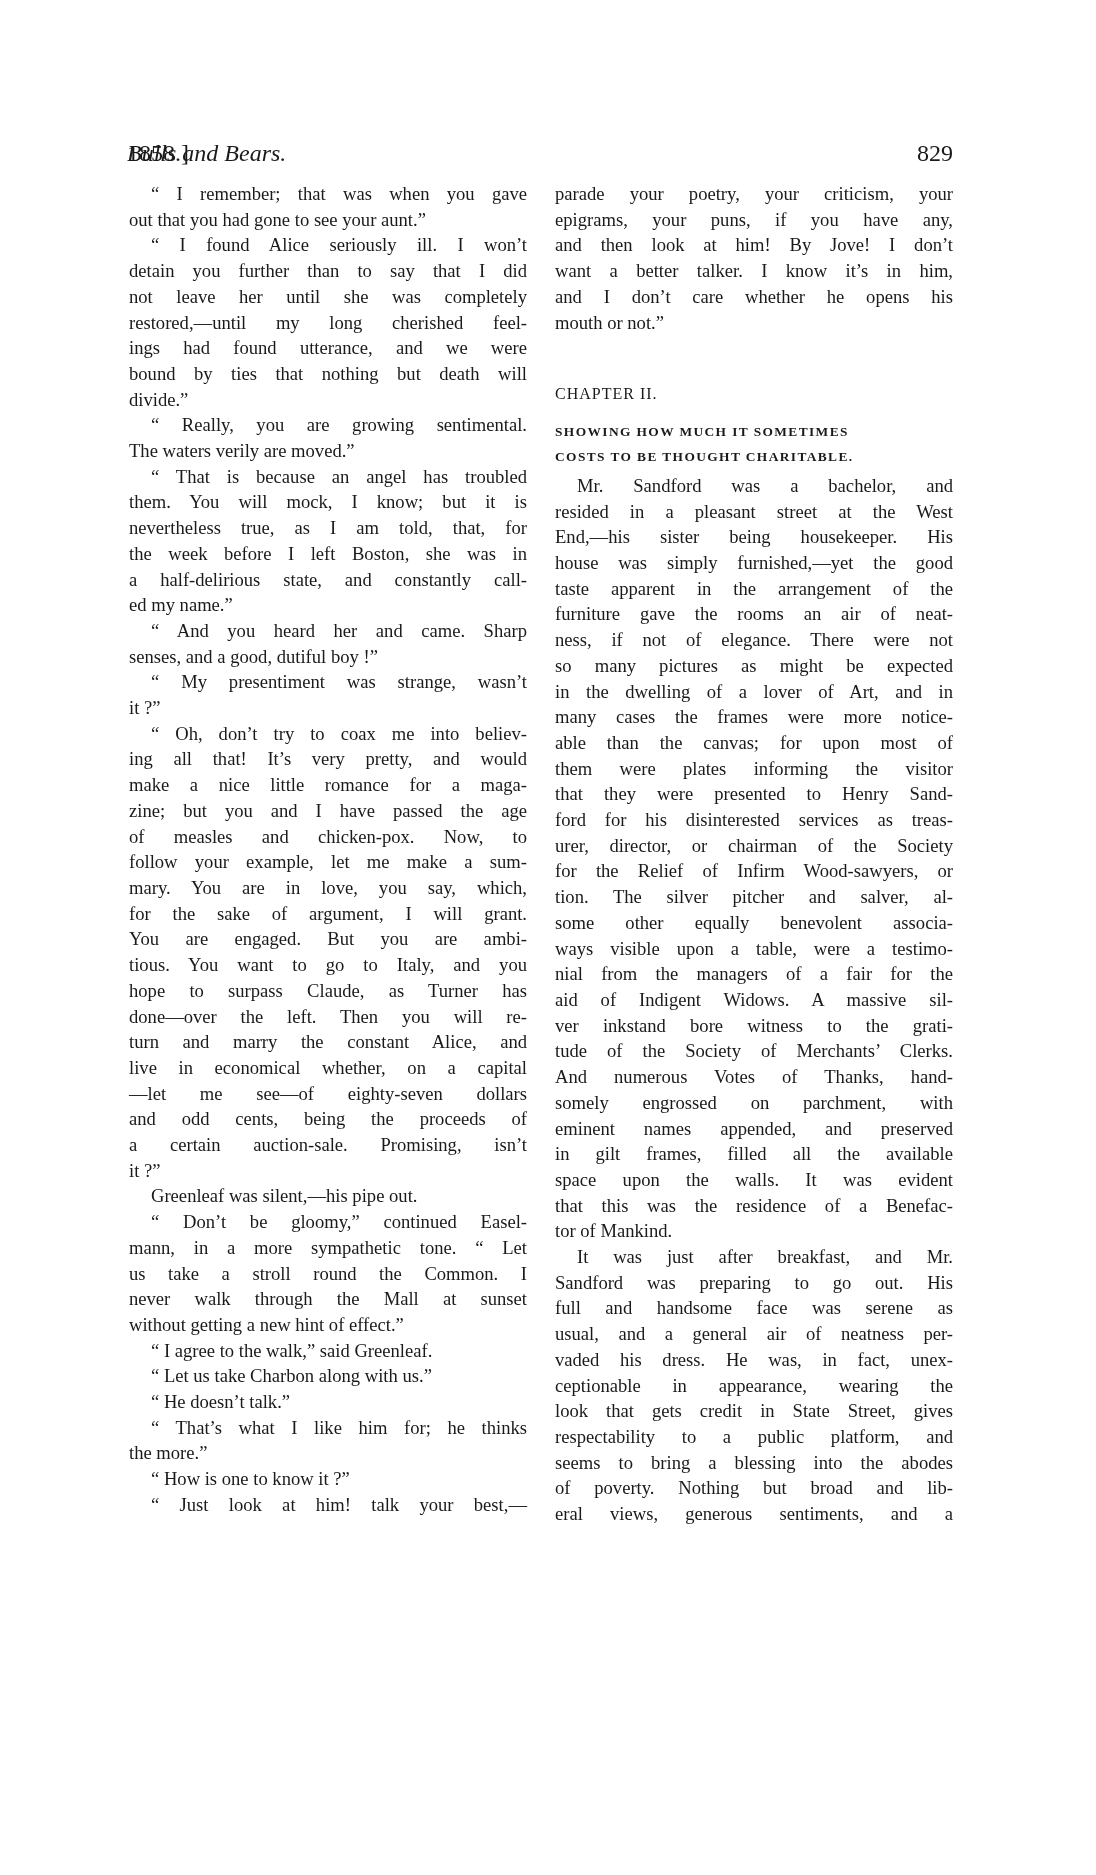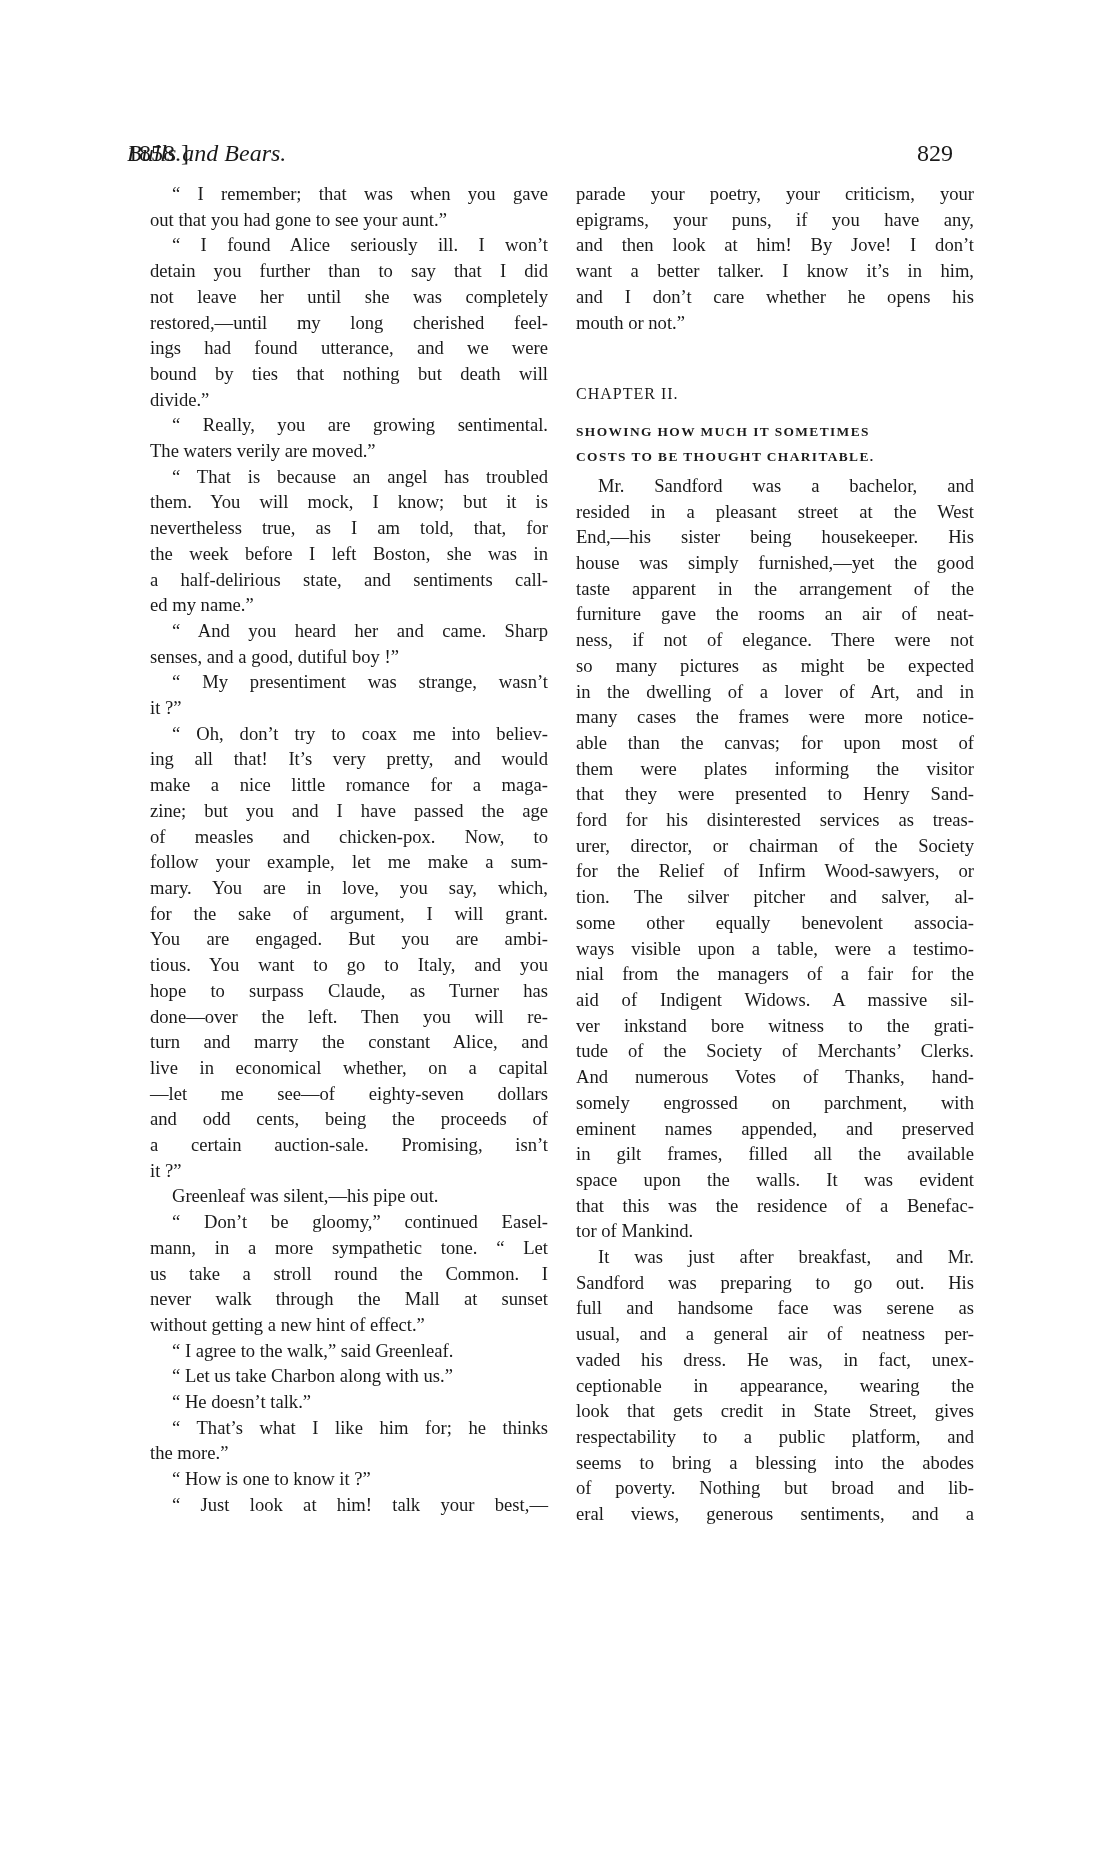--- a/index.html
+++ b/index.html
@@ -12,7 +12,7 @@
   .rh-title { position: absolute; left: 0; right: 0; text-align: left; font-style: italic; top: 0; }
   .rh-page { position: absolute; right: 0; top: 0; }
   .col { position: absolute; top: 181px; width: 398px; font-size: 18.6px; line-height: 25.7px;
-         text-align: justify; margin-left: 21px; }
+         text-align: justify; }
   .col-left { left: 129px; }
   .col-right { left: 555px; }
   .col p { margin: 0; text-indent: 22px; }

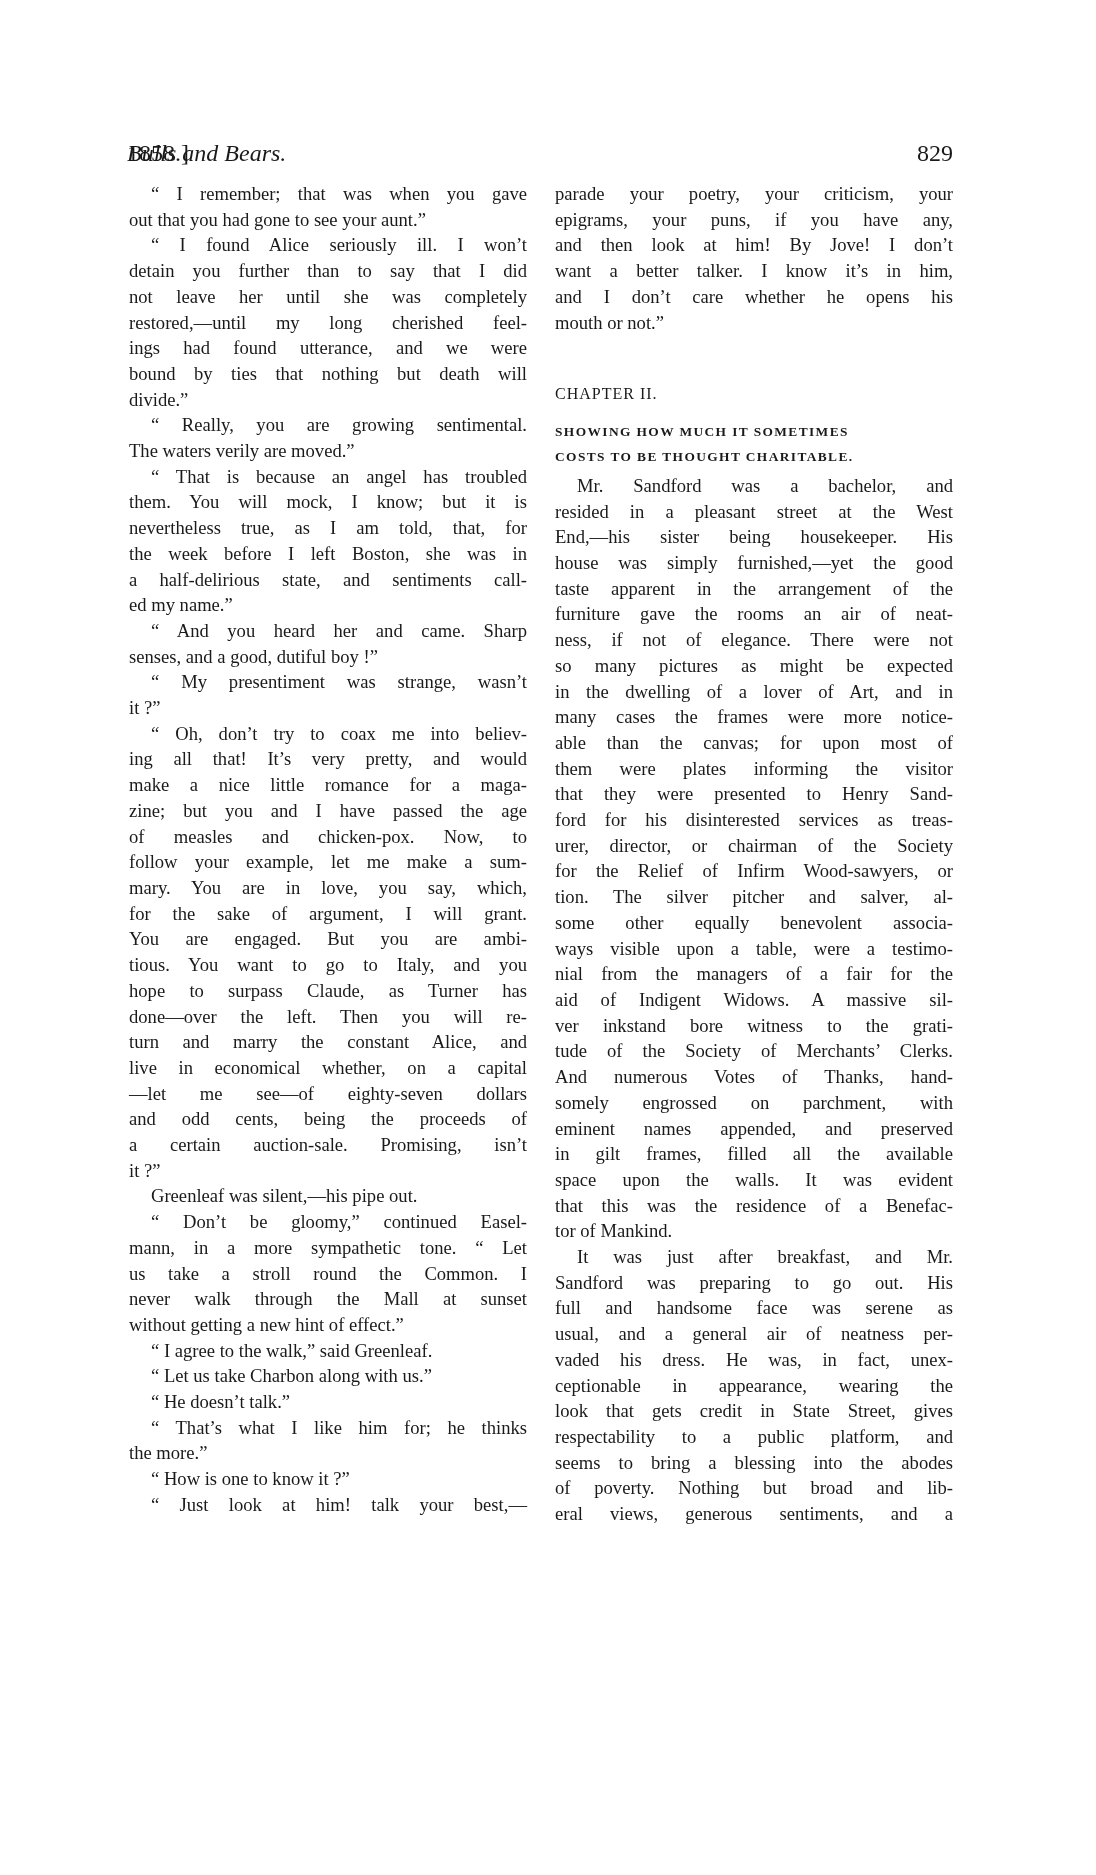--- a/index.html
+++ b/index.html
@@ -48,7 +48,7 @@
       <span class="line">them.  You will mock, I know; but it is</span>
       <span class="line">nevertheless true, as I am told, that, for</span>
       <span class="line">the week before I left Boston, she was in</span>
-      <span class="line">a half-delirious state, and sentiments call-</span>
+      <span class="line">a half-delirious state, and constantly call-</span>
       <span class="line last">ed my name.”</span>
       <span class="line ind">“ And you heard her and came.  Sharp</span>
       <span class="line last">senses, and a good, dutiful boy !”</span>

